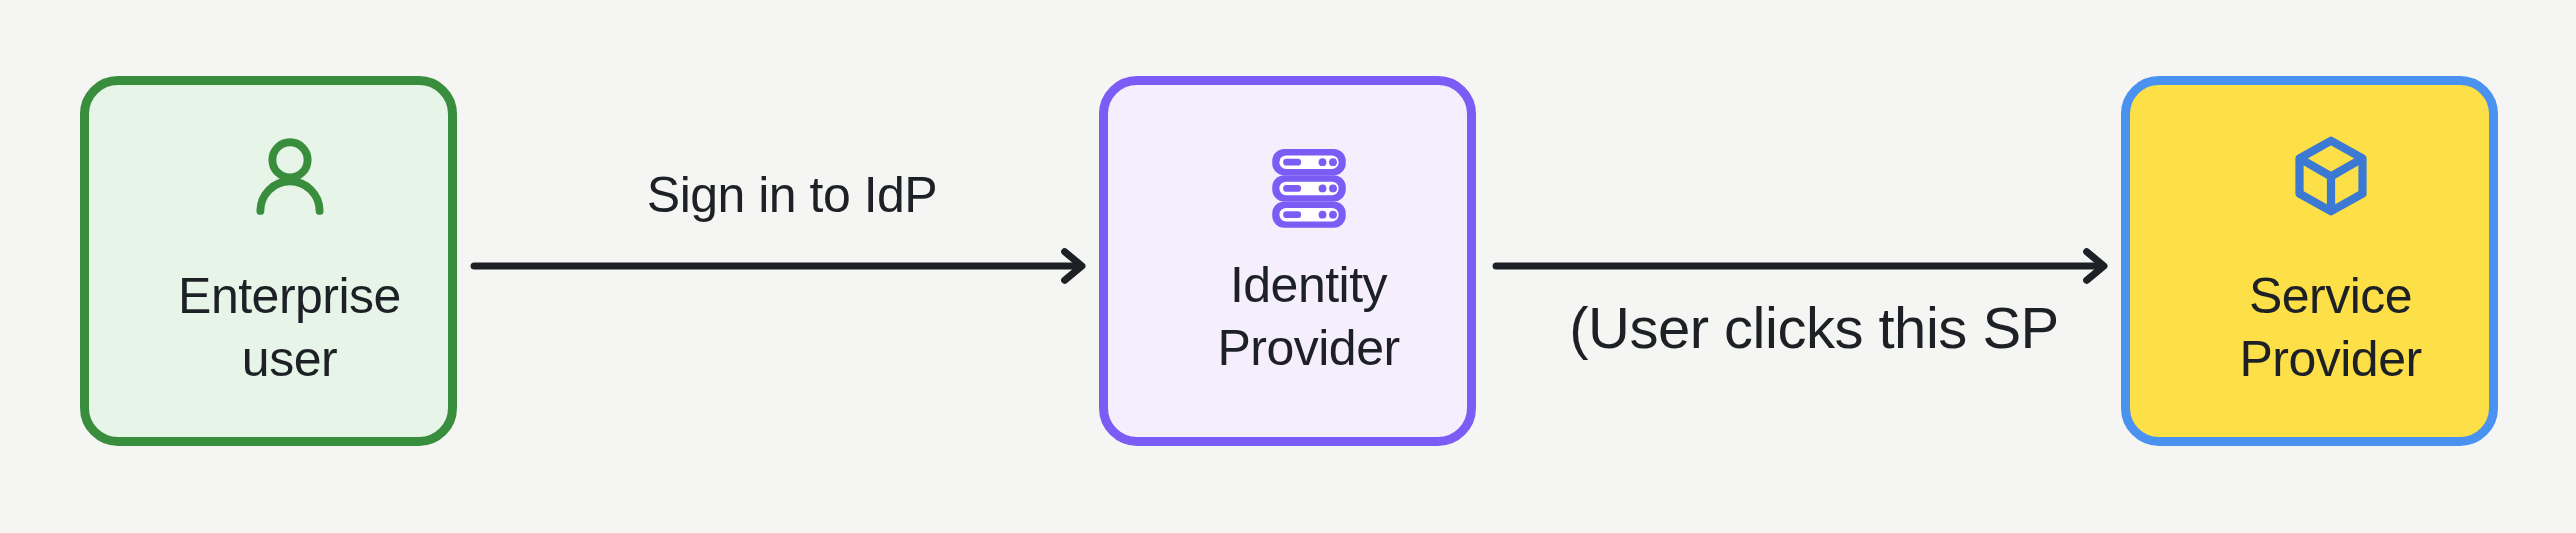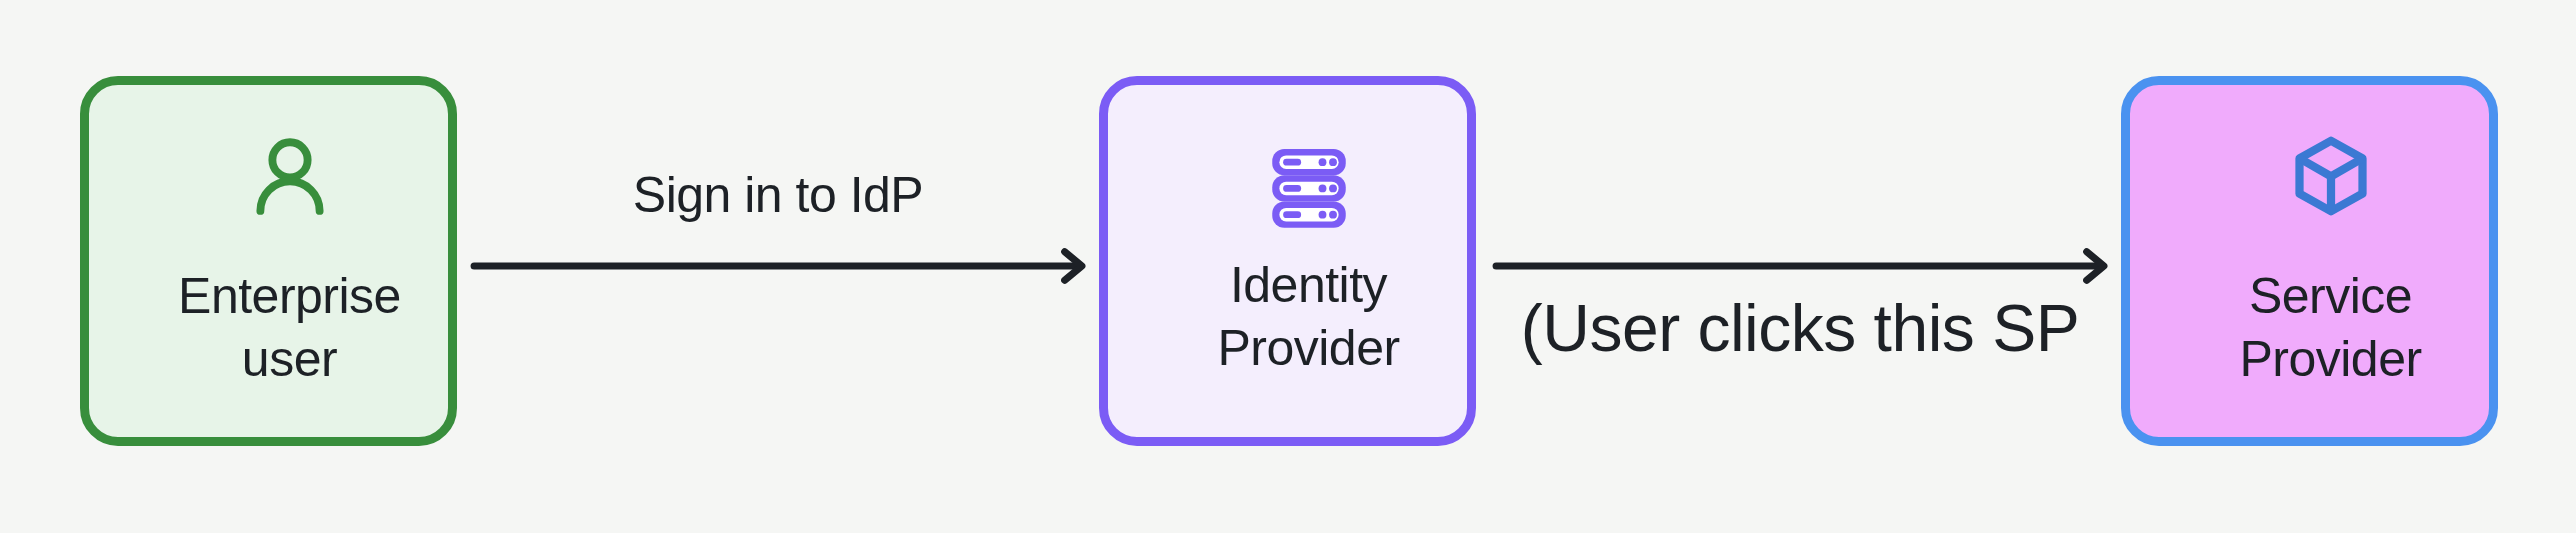--- a/index.html
+++ b/index.html
@@ -40,6 +40,7 @@
     top: 0;
     width: 642px; height: 533px;
     color: #1d2126;
+    padding-left: 28px;
   }
   .edge-label {
     position: absolute;

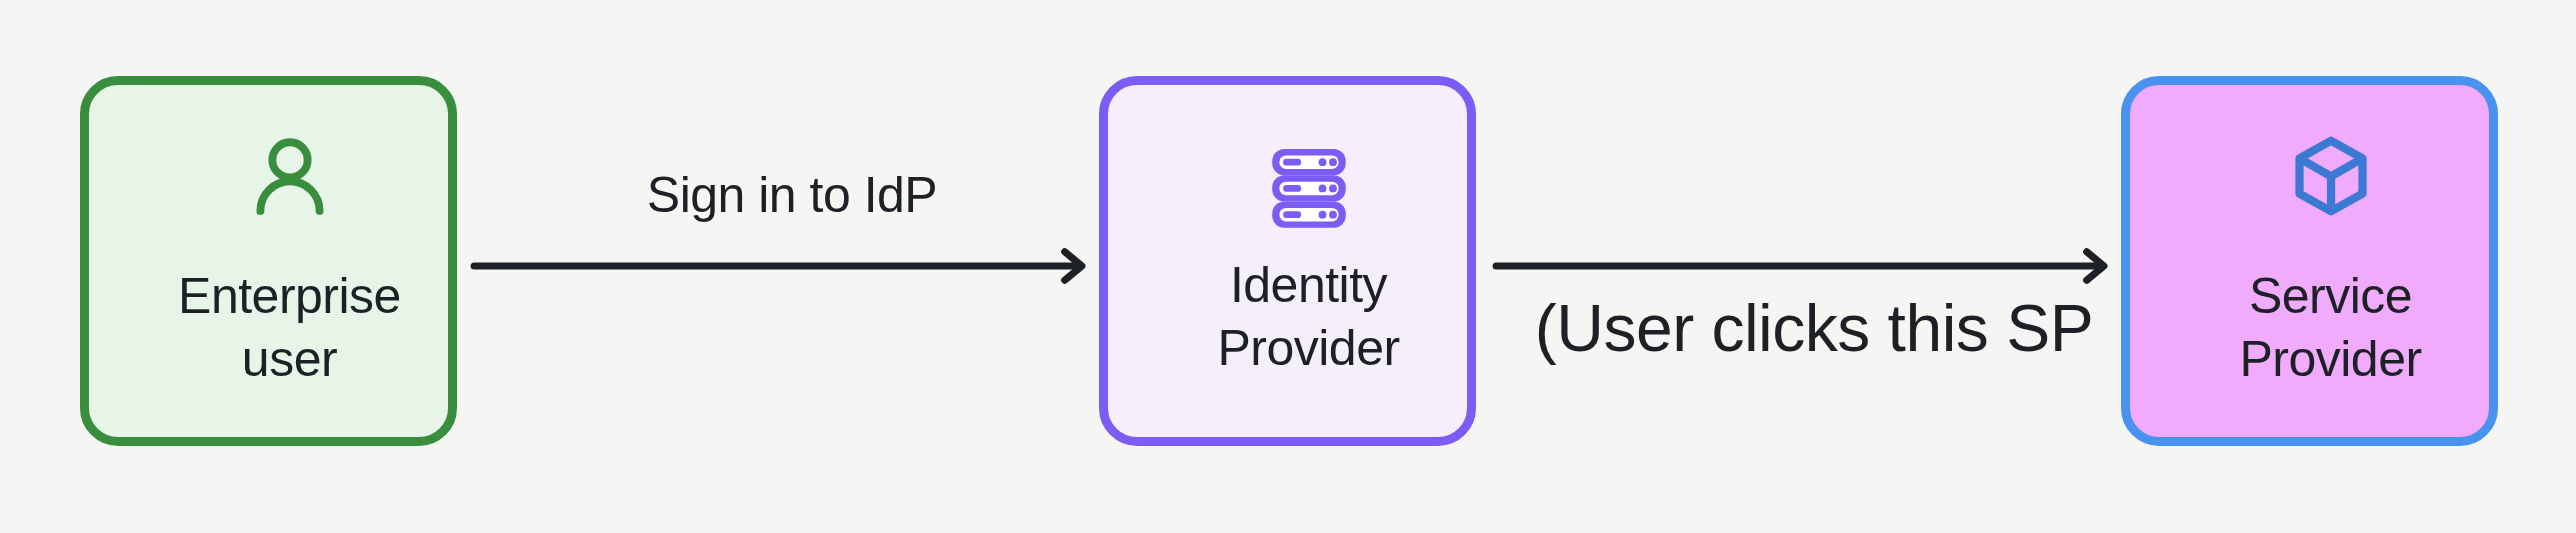--- a/index.html
+++ b/index.html
@@ -59,7 +59,7 @@
     top: 293px; left: 0;
     width: 100%;
     text-align: center;
-    font-size: 66px;
+    font-size: 58px;
     line-height: 70px;
     font-weight: 400;
     letter-spacing: -0.5px;

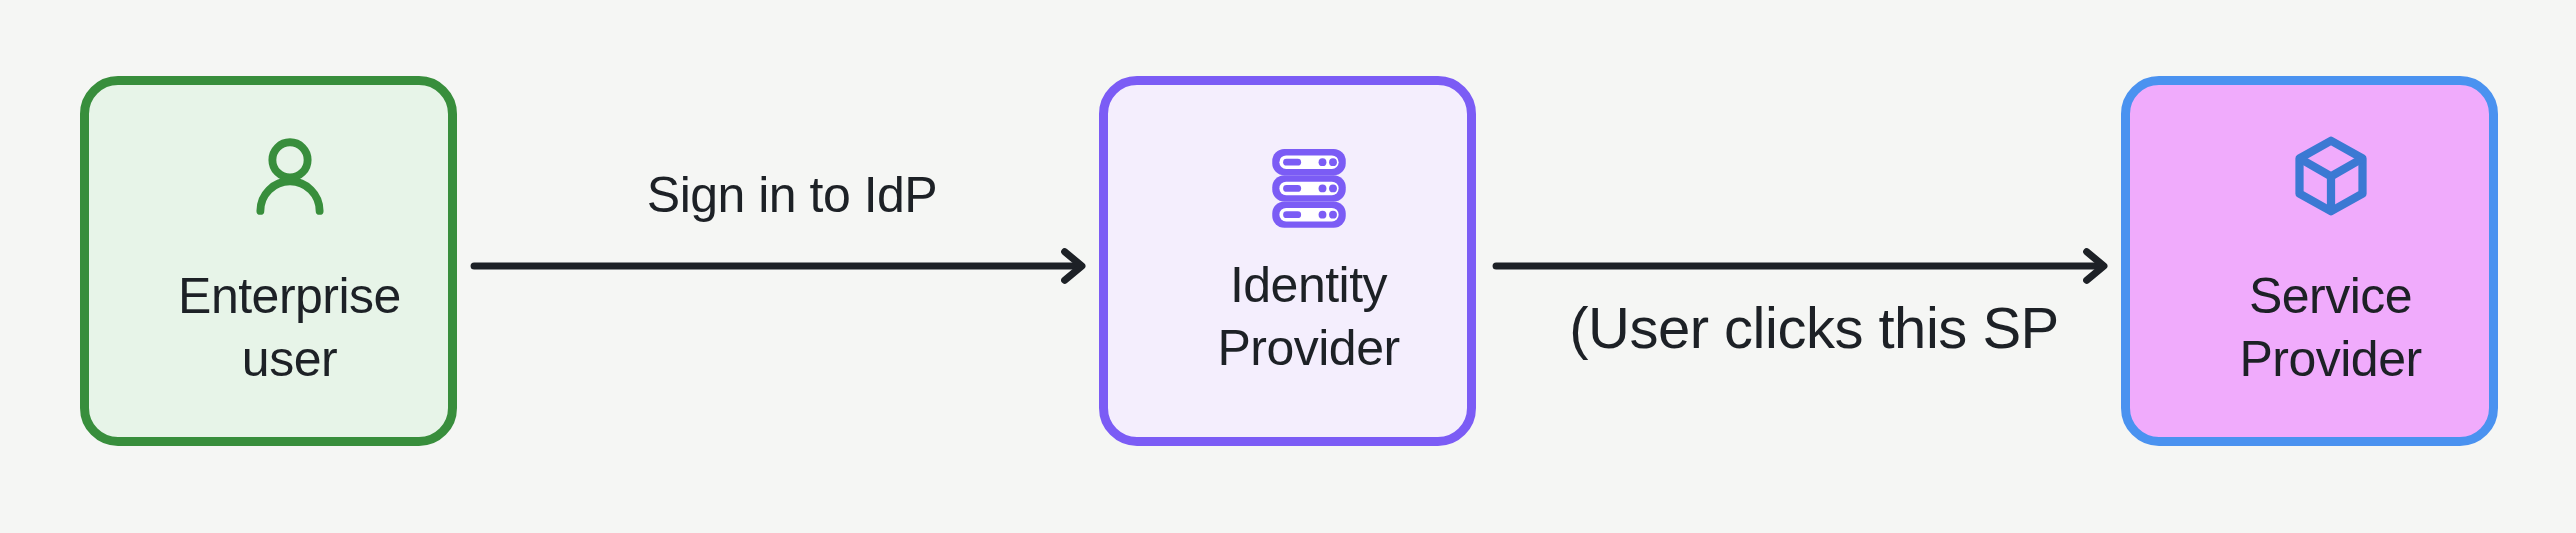--- a/index.html
+++ b/index.html
@@ -137,7 +137,7 @@
     </div>
   </div>
 
-  <div class="node" style="left: 2121px; border-color: rgb(74, 146, 240); background: #f0abfc;">
+  <div class="node" style="left: 2121px; border-color: rgb(74, 146, 240); background: #fde047;">
     <svg class="icon" viewBox="0 0 24 24" fill="none" stroke="currentColor" stroke-width="2.2" stroke-linecap="round" stroke-linejoin="round" style="color: rgb(59, 121, 211);">
       <path d="M12 2.6 L20.4 7.3 V16.7 L12 21.4 L3.6 16.7 V7.3 Z"></path>
       <path d="M3.8 7.4 L12 12.1 L20.2 7.4"></path>

